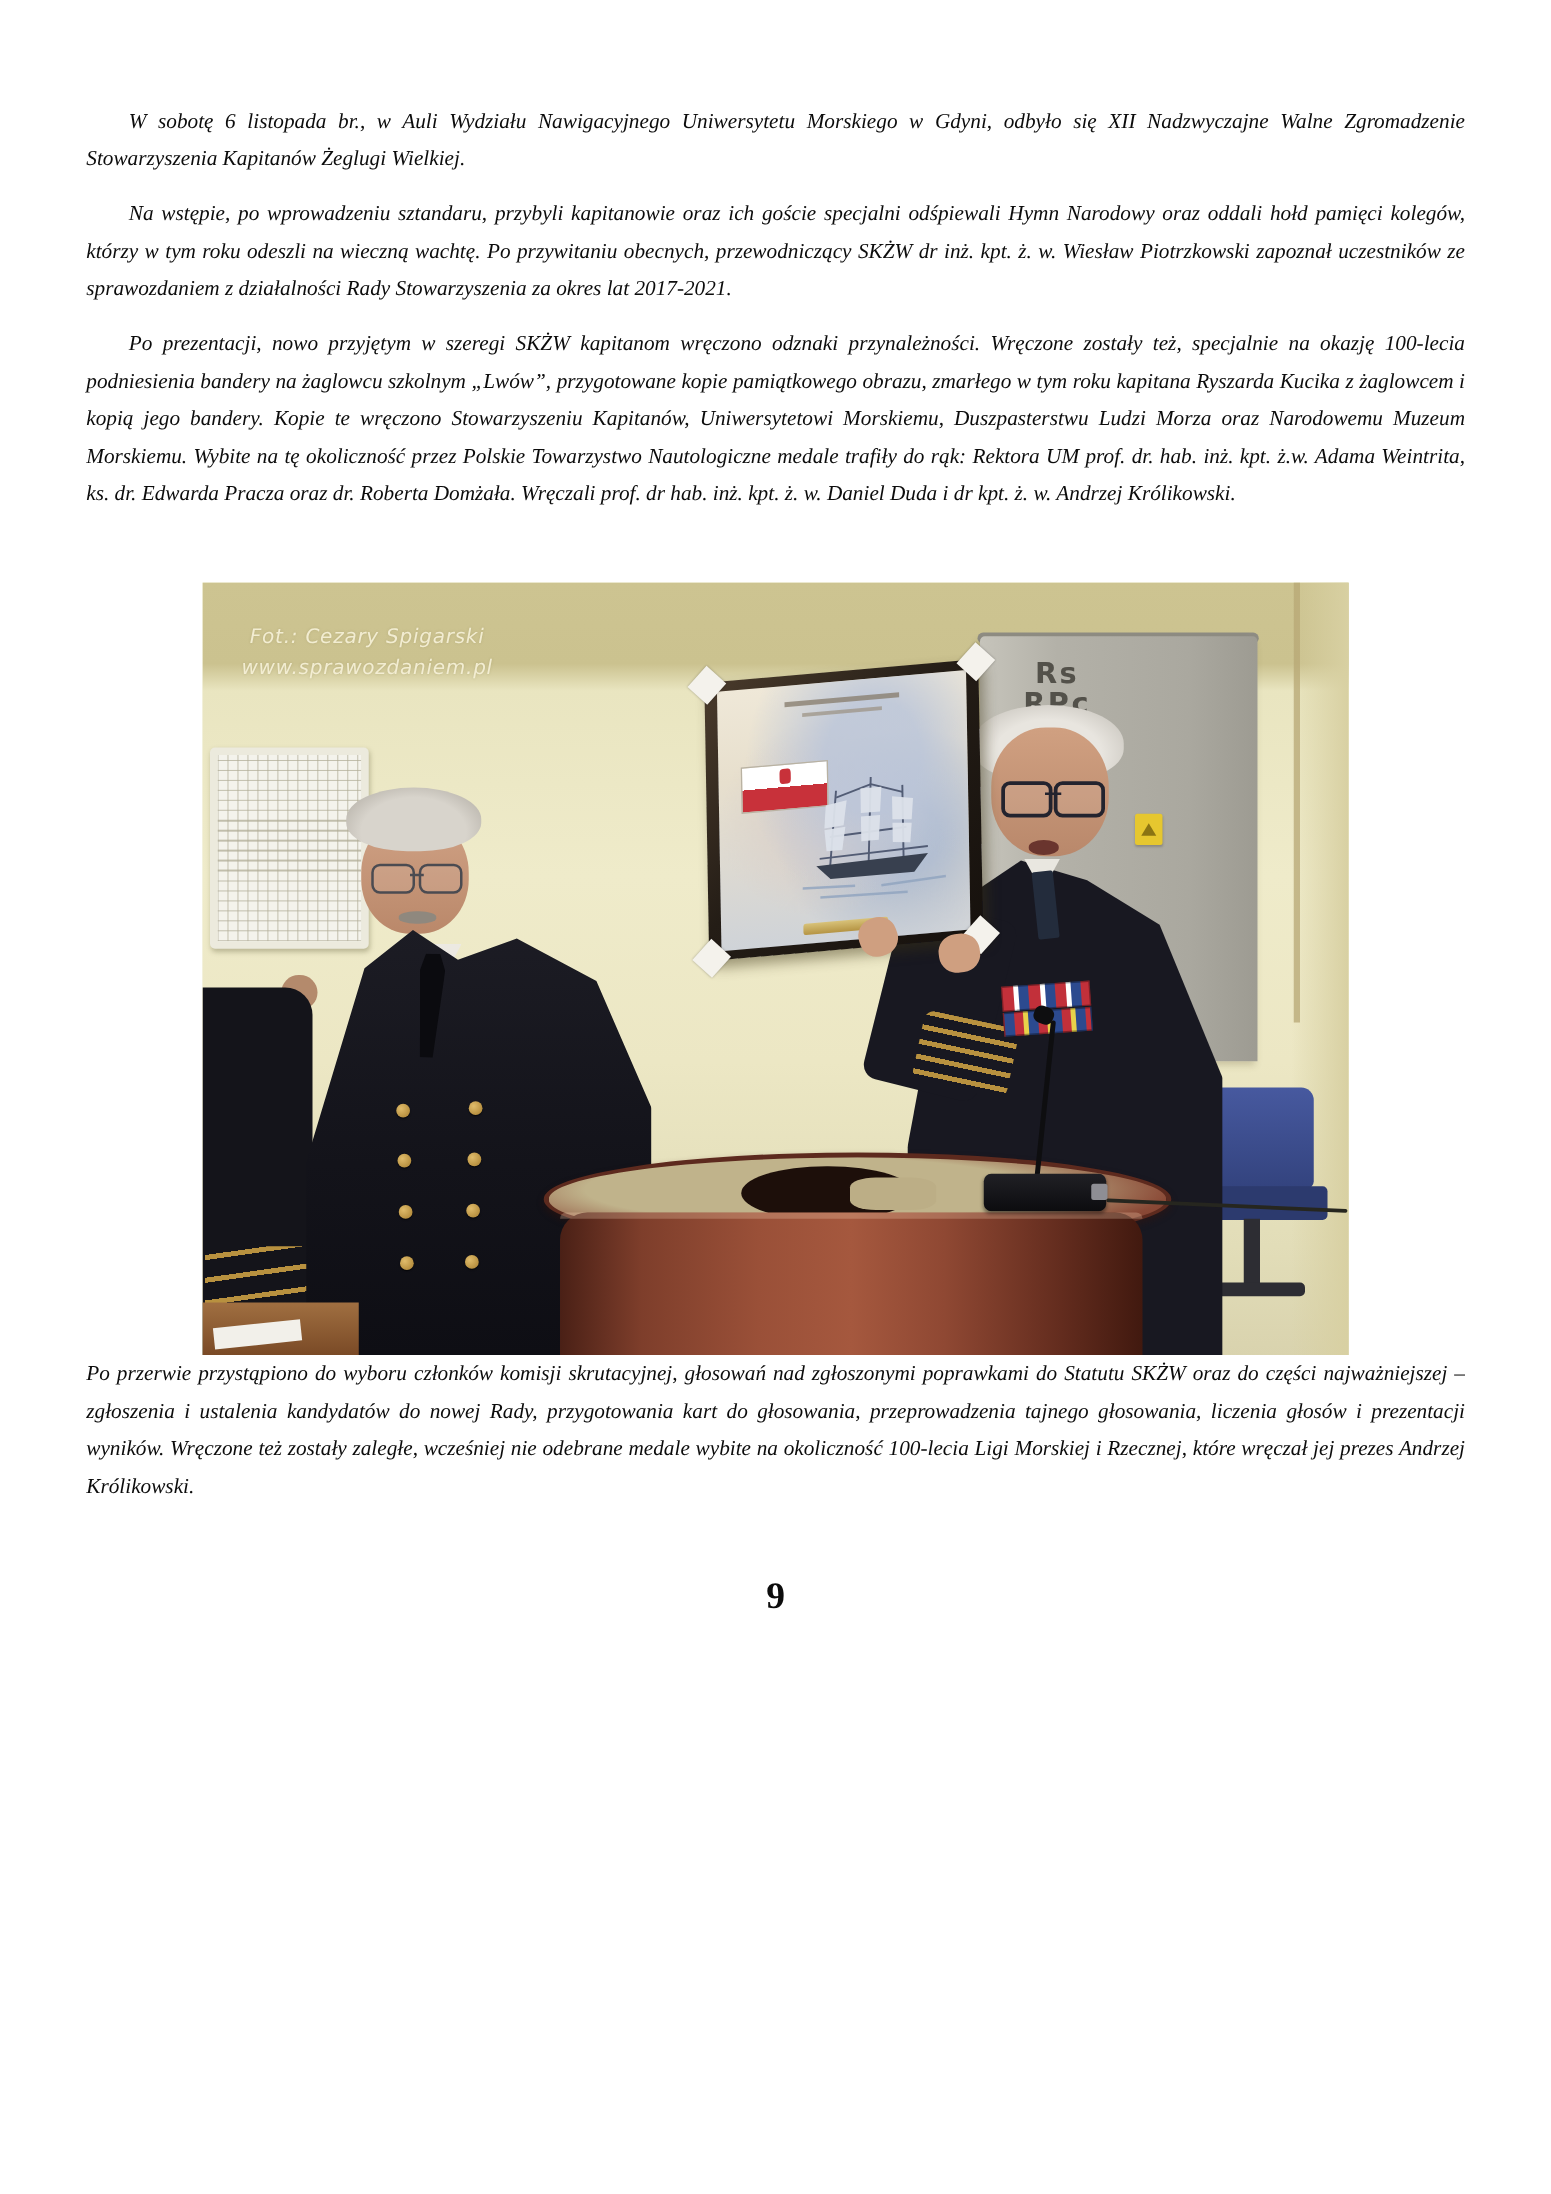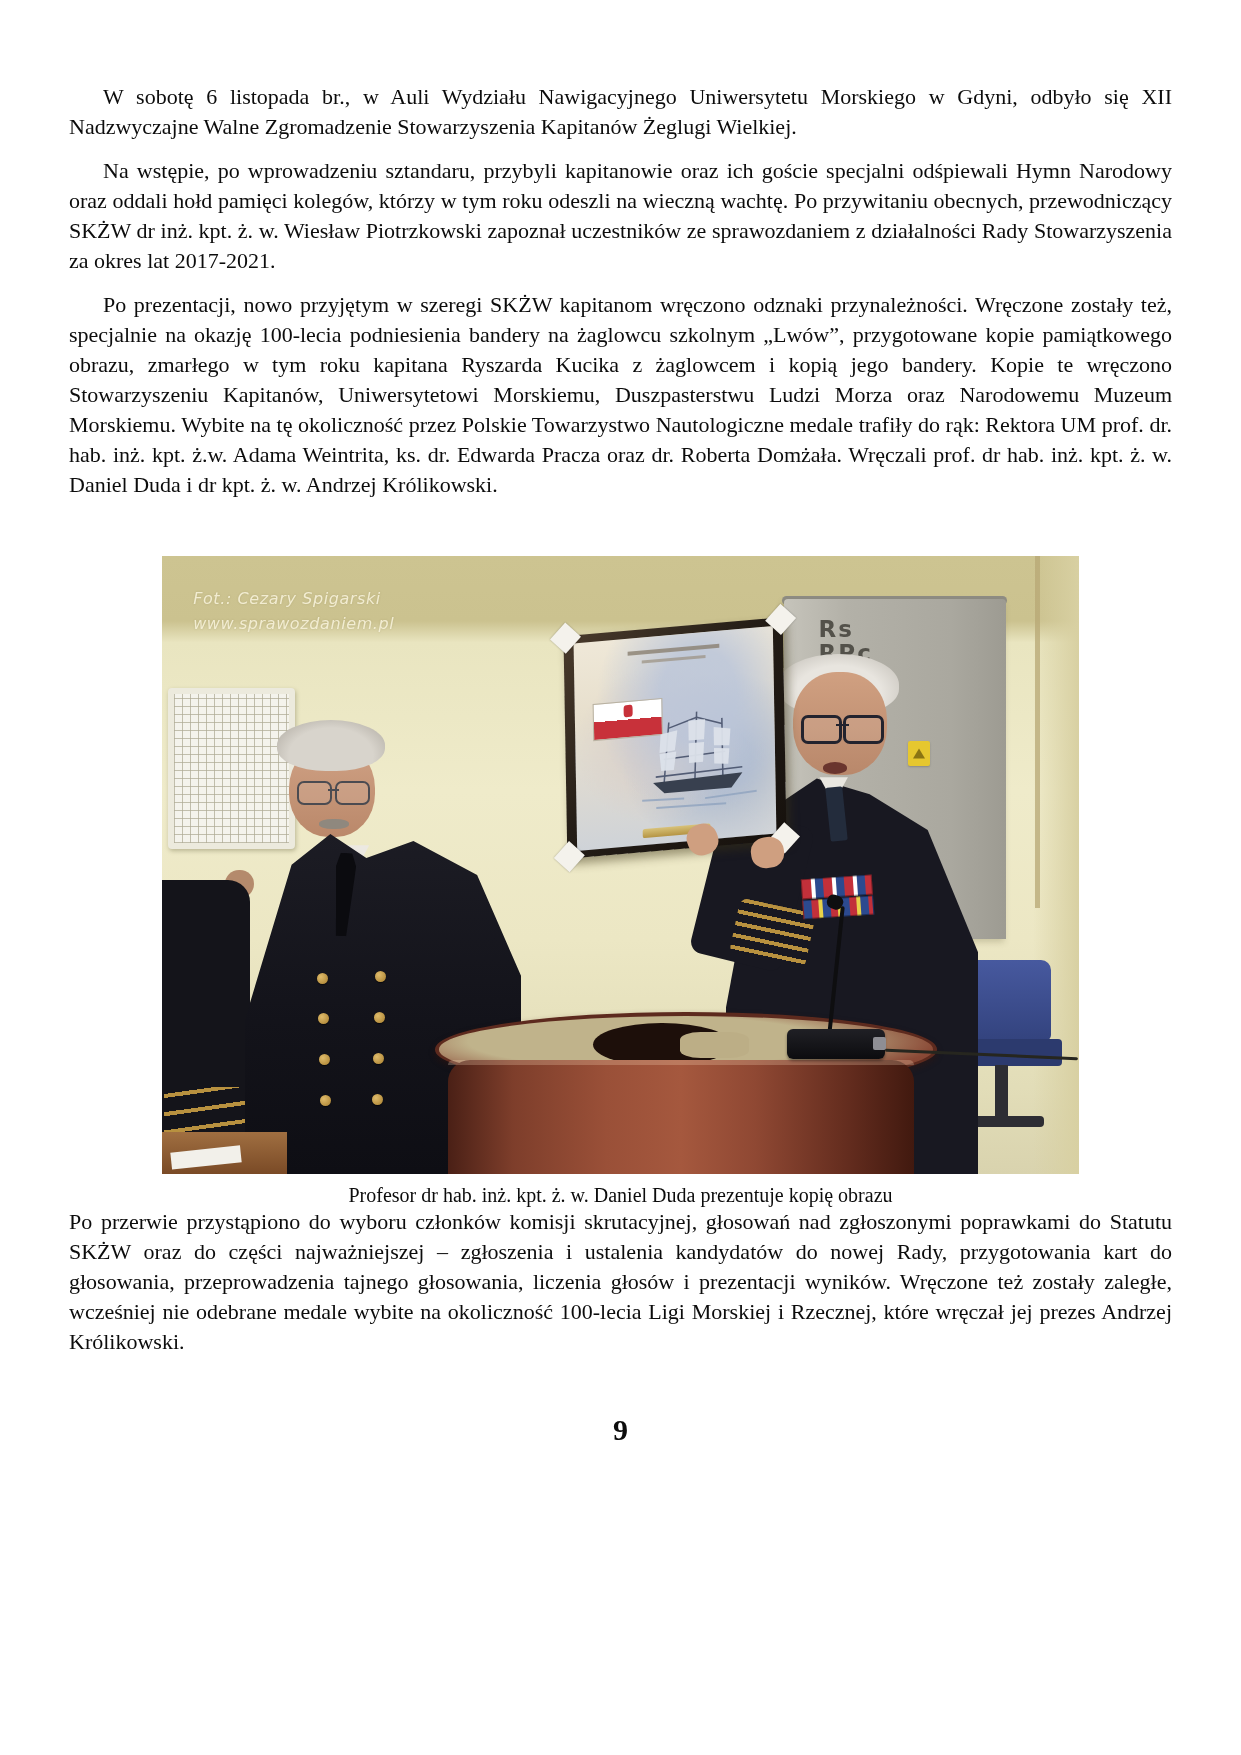--- a/index.html
+++ b/index.html
@@ -11,7 +11,7 @@
   .page{padding:82px 69px 0 69px;}
   h1.title{font-size:28px;font-weight:bold;margin:0 0 20px 0;letter-spacing:.2px;}
   p.body{
-    font-size:22px;line-height:30px;text-align:justify;margin:0 0 14px 0;
+    font-size:17px;line-height:30px;text-align:justify;margin:0 0 14px 0;font-style:italic;
   }
   p.indent{text-indent:34px;}
   figure.photo-fig{margin:56px 0 0 0;padding:0;}

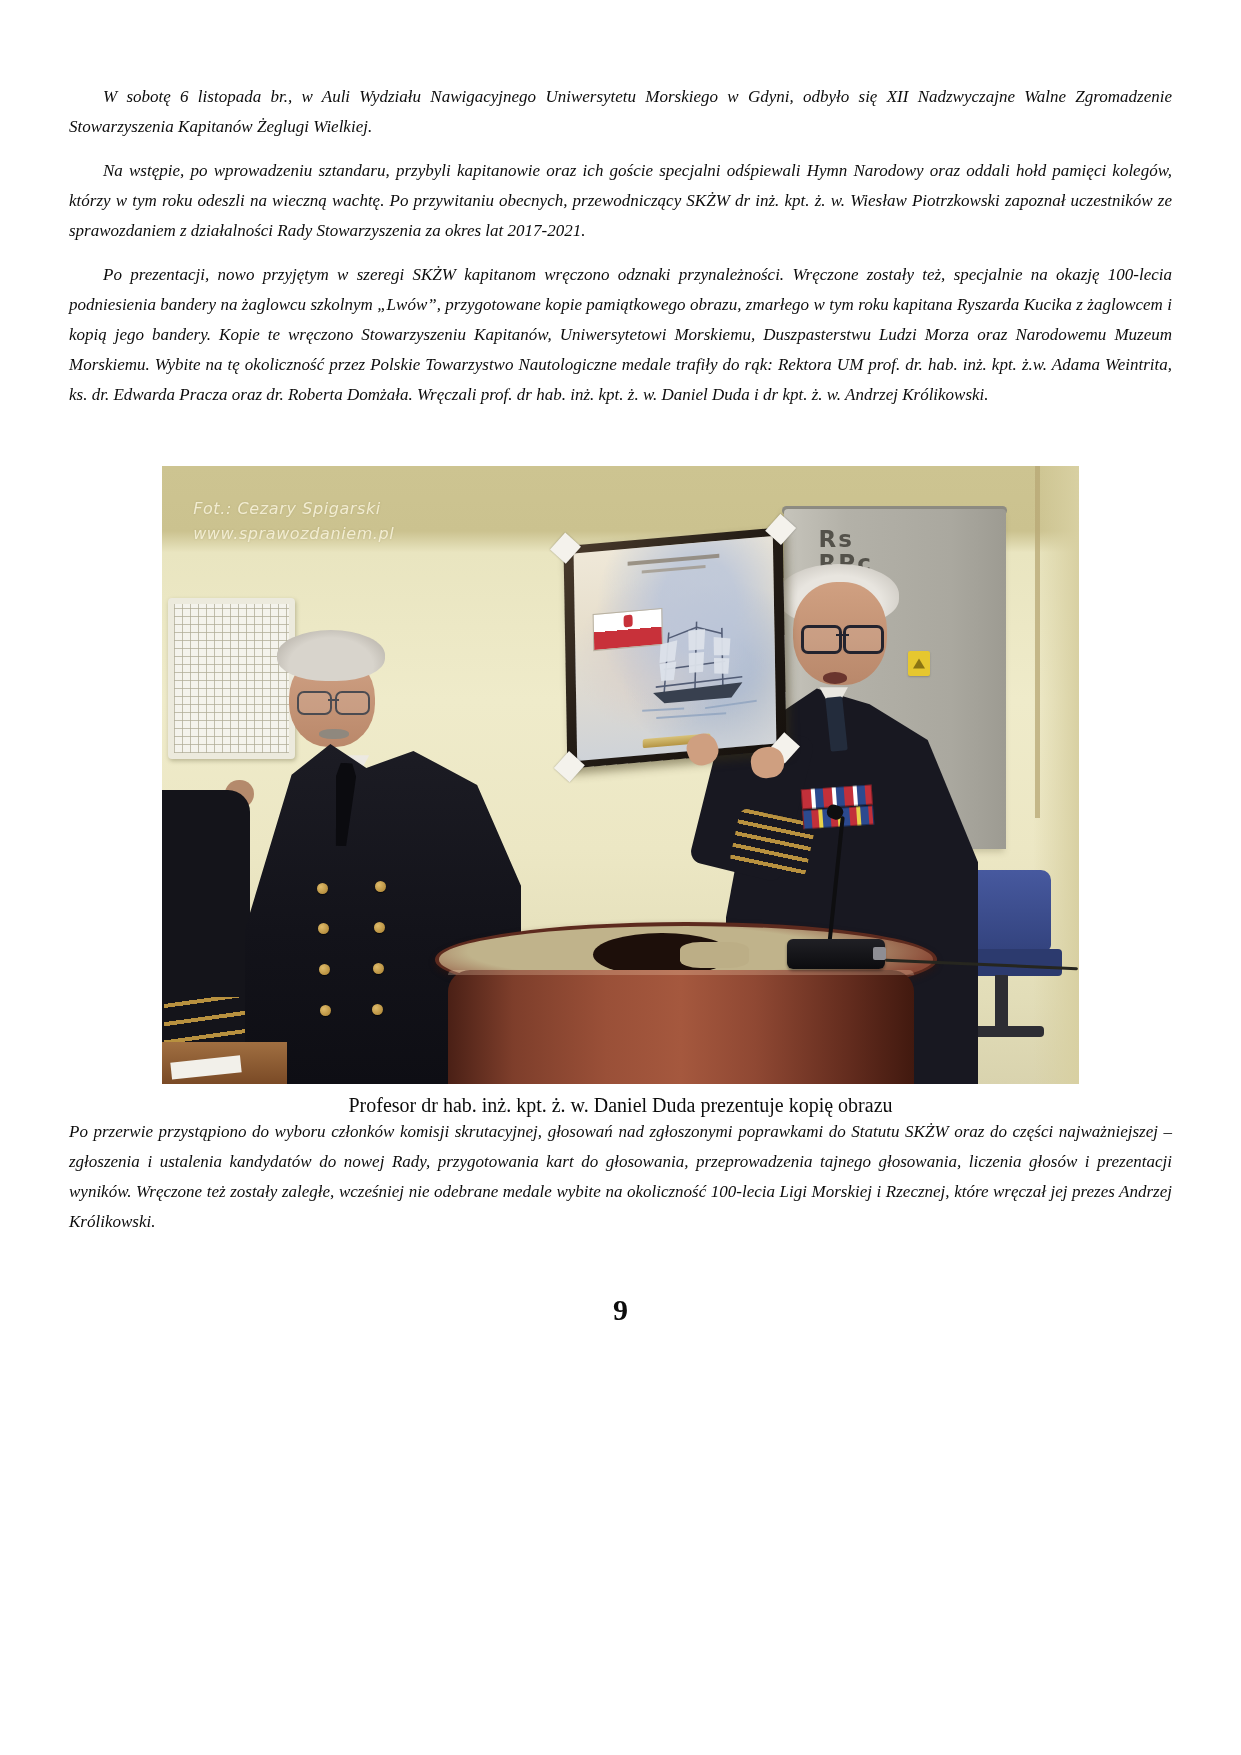--- a/index.html
+++ b/index.html
@@ -18,6 +18,7 @@
   .photo{
     position:relative;width:917px;height:618px;margin:0 auto;overflow:hidden;
     background:#eceac8;
+    text-align:center;
   }
   .photo *{position:absolute;}
   

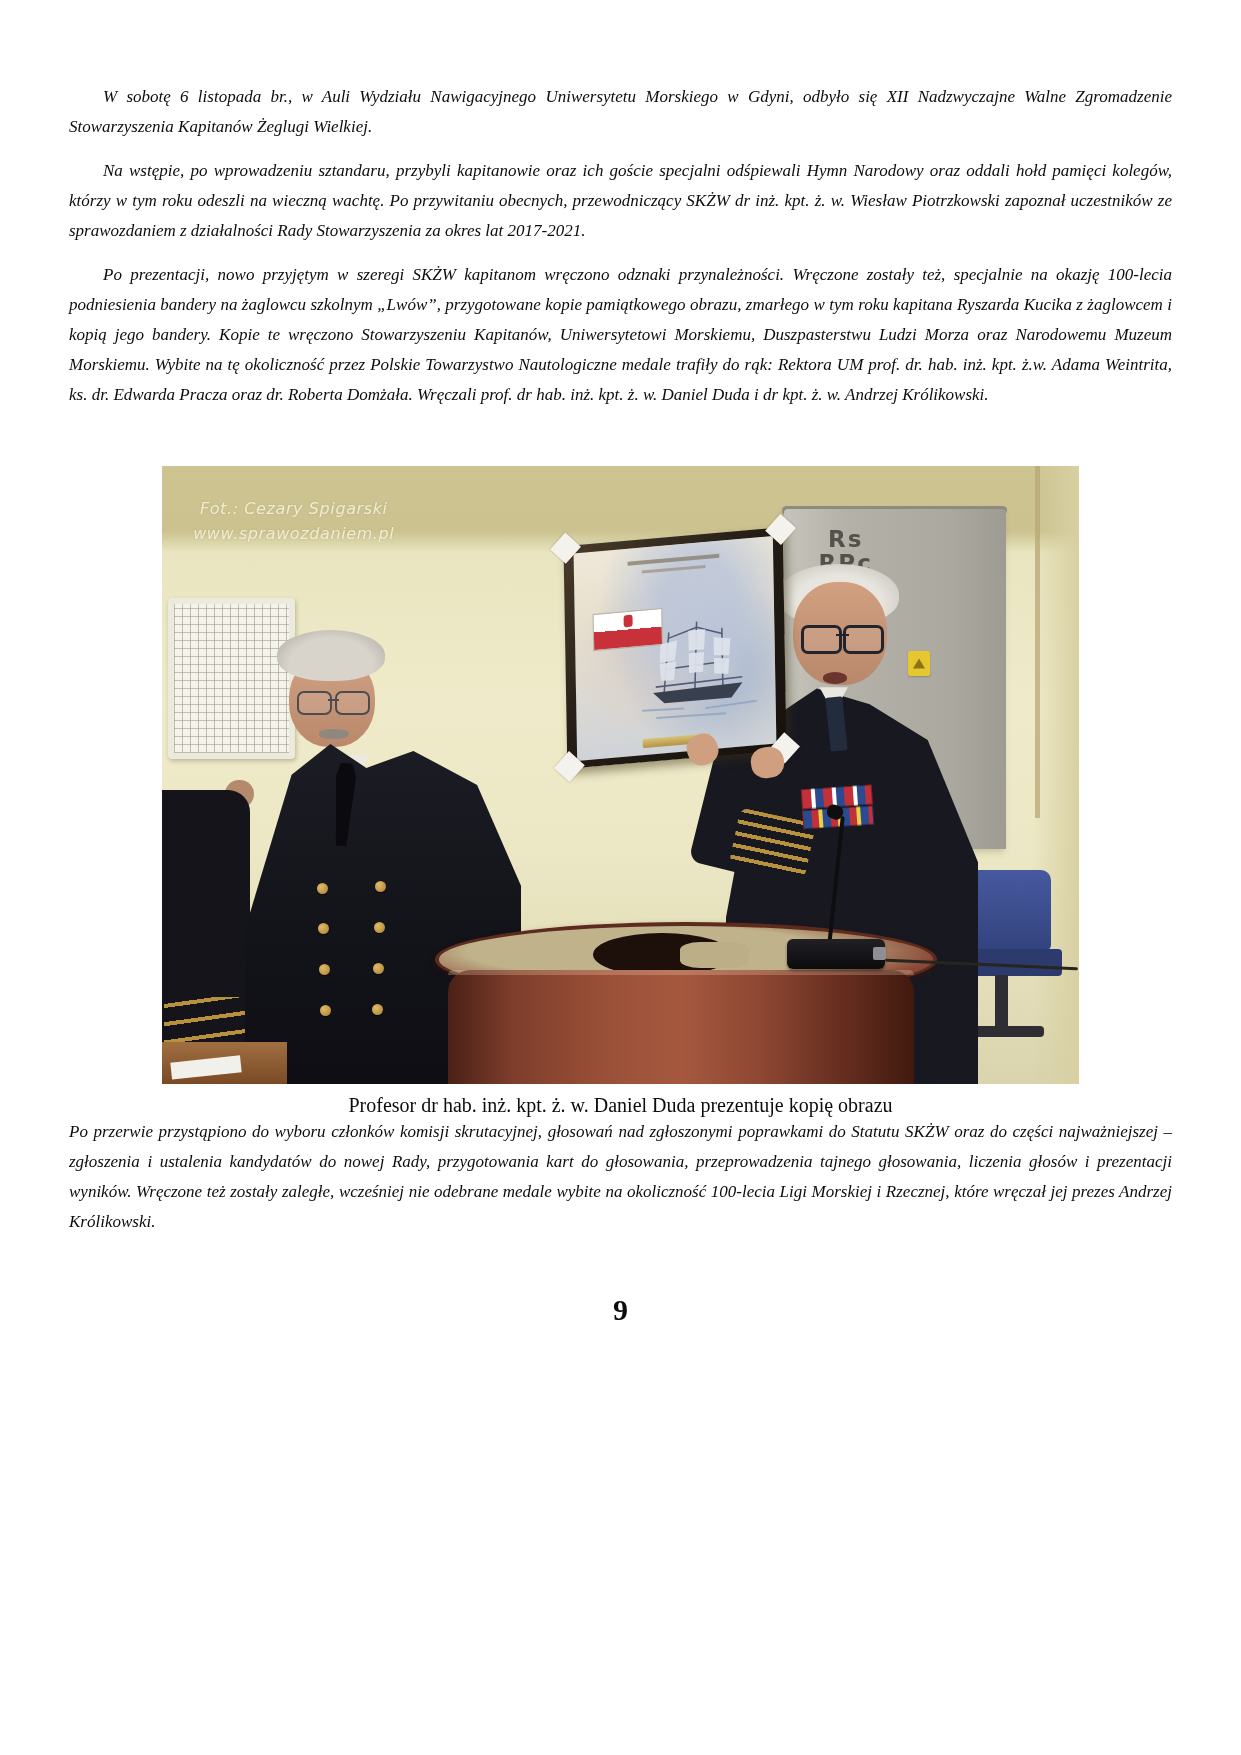--- a/index.html
+++ b/index.html
@@ -275,7 +275,6 @@
       <div class="side-table"></div>
       <div class="paper"></div>
     </div>
-    <figcaption class="caption">Profesor dr hab. inż. kpt. ż. w. Daniel Duda prezentuje kopię obrazu</figcaption>
   </figure>
 
   <p class="body after2">Po przerwie przystąpiono do wyboru członków komisji skrutacyjnej, głosowań nad zgłoszonymi poprawkami do Statutu SKŻW oraz do części najważniejszej – zgłoszenia i ustalenia kandydatów do nowej Rady, przygotowania kart do głosowania, przeprowadzenia tajnego głosowania, liczenia głosów i prezentacji wyników. Wręczone też zostały zaległe, wcześniej nie odebrane medale wybite na okoliczność 100-lecia Ligi Morskiej i Rzecznej, które wręczał jej prezes Andrzej Królikowski.</p>

